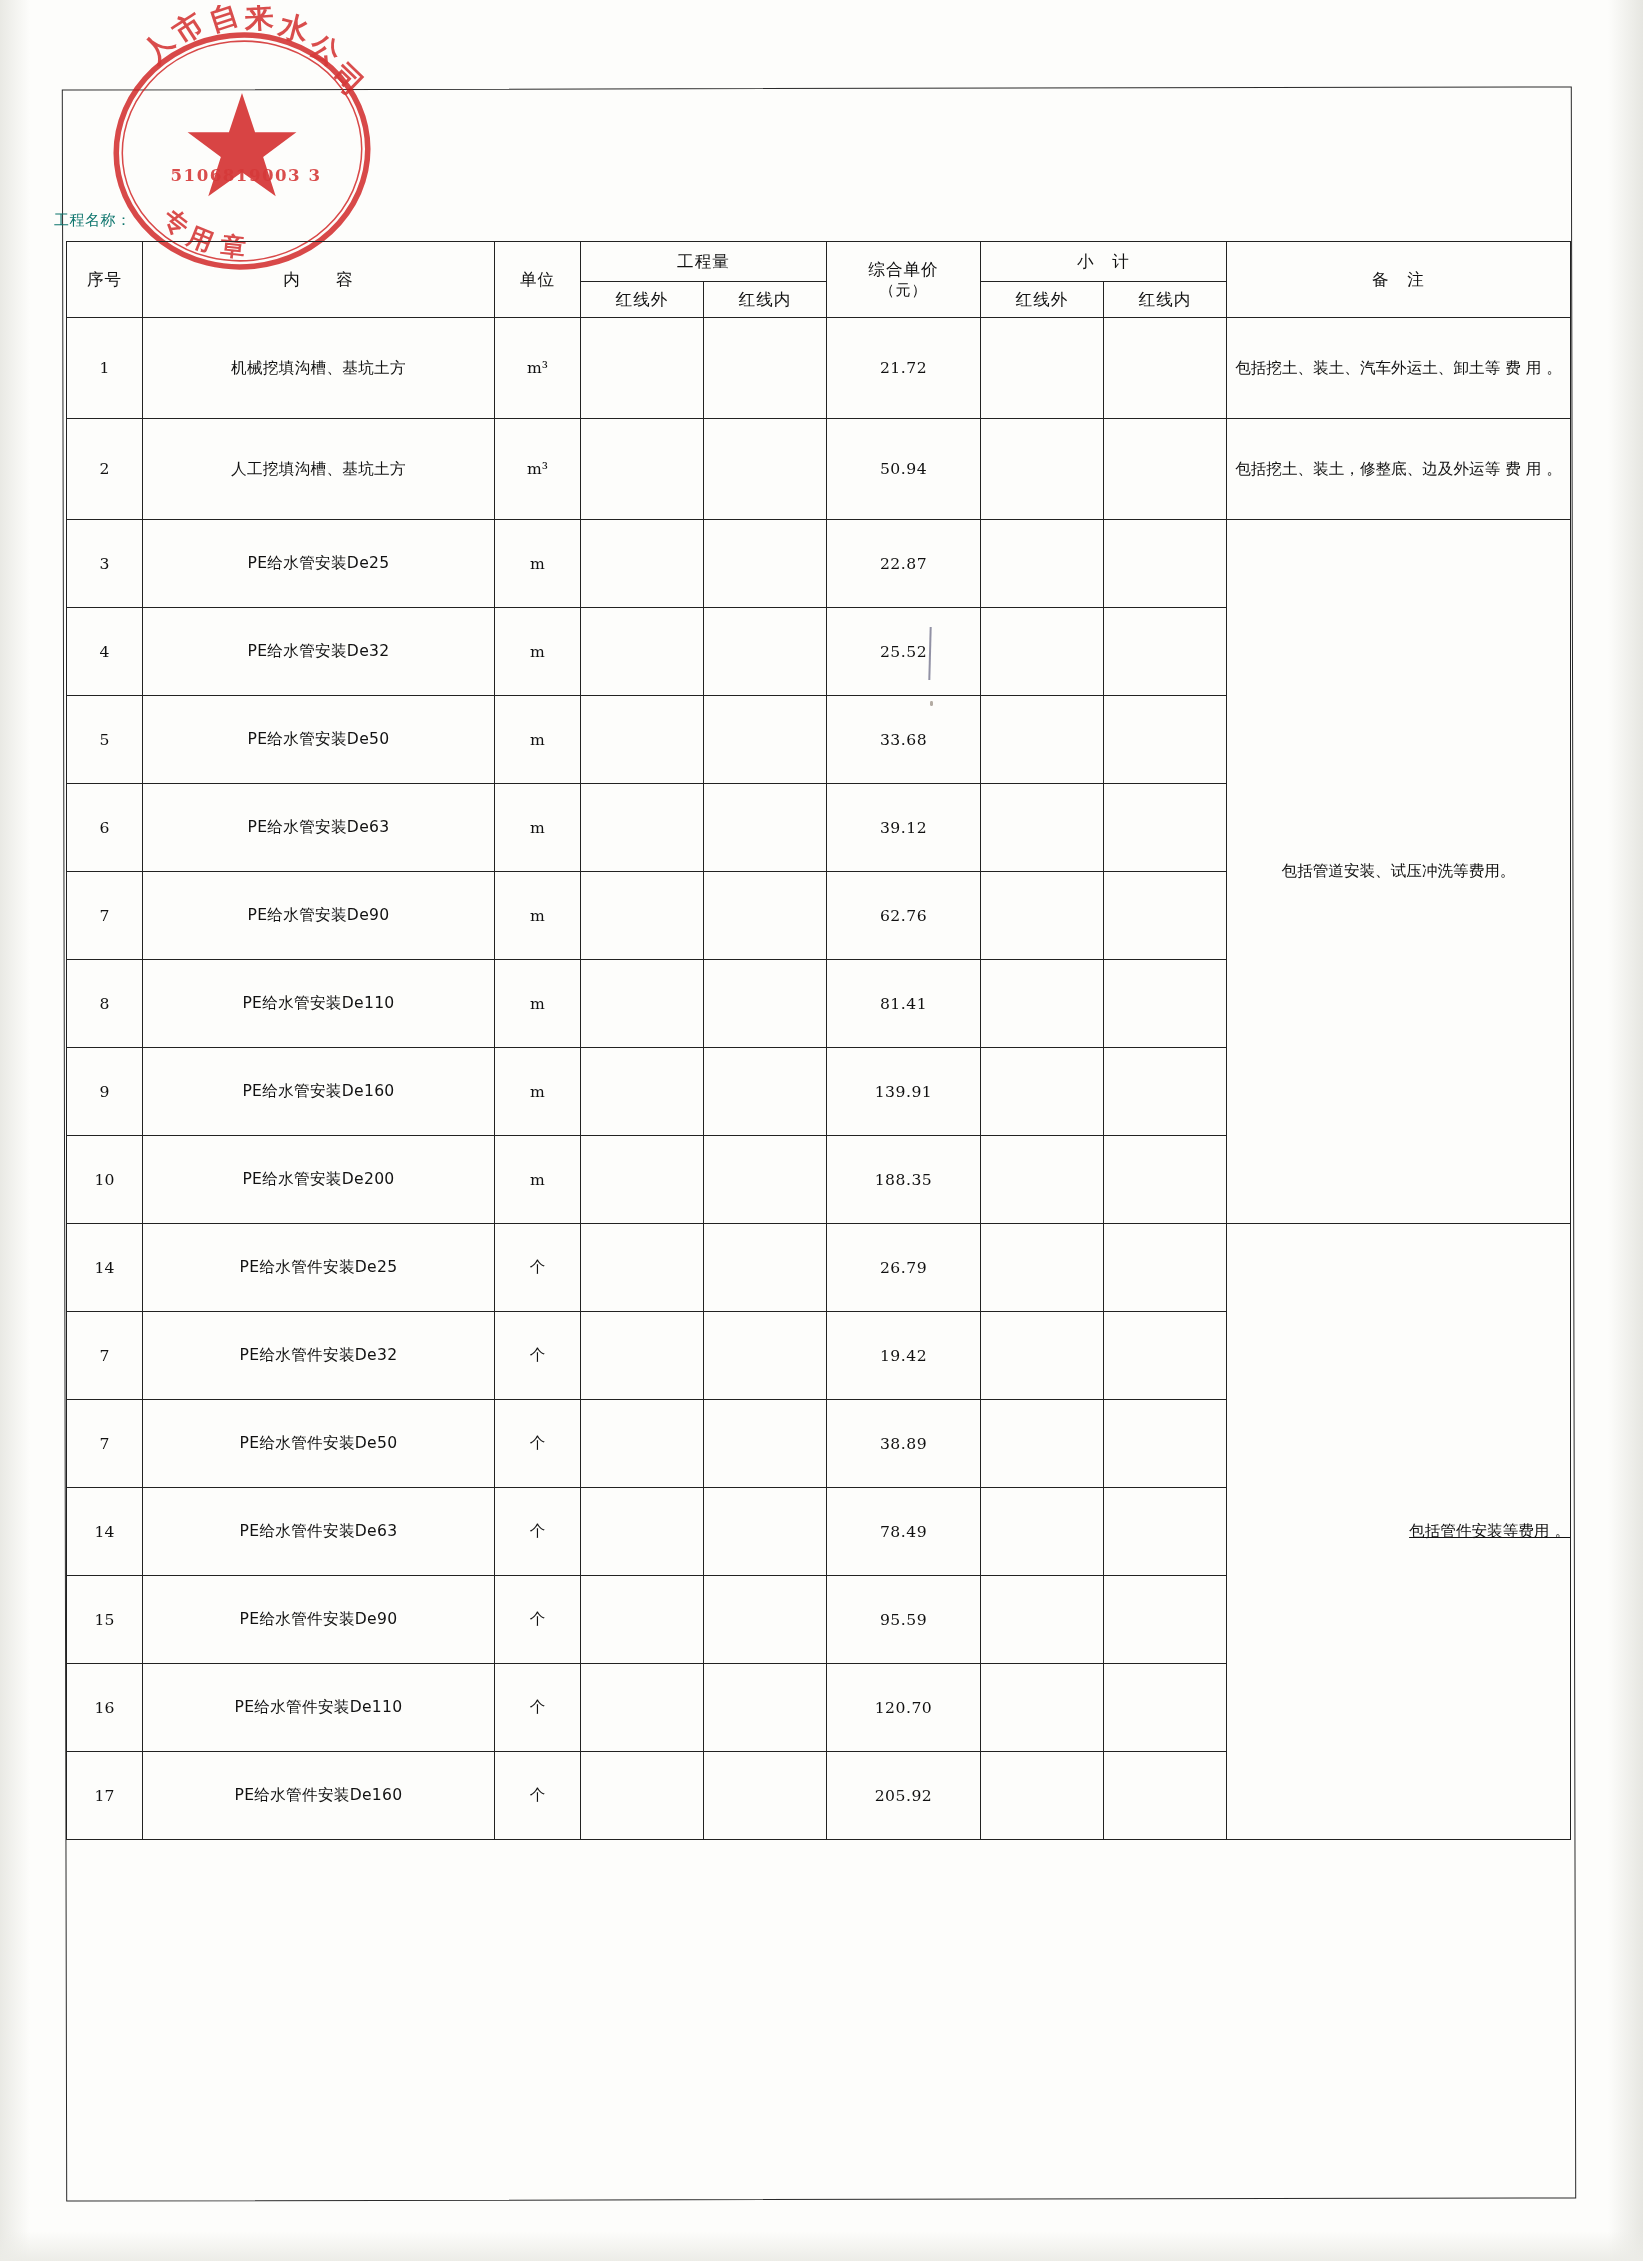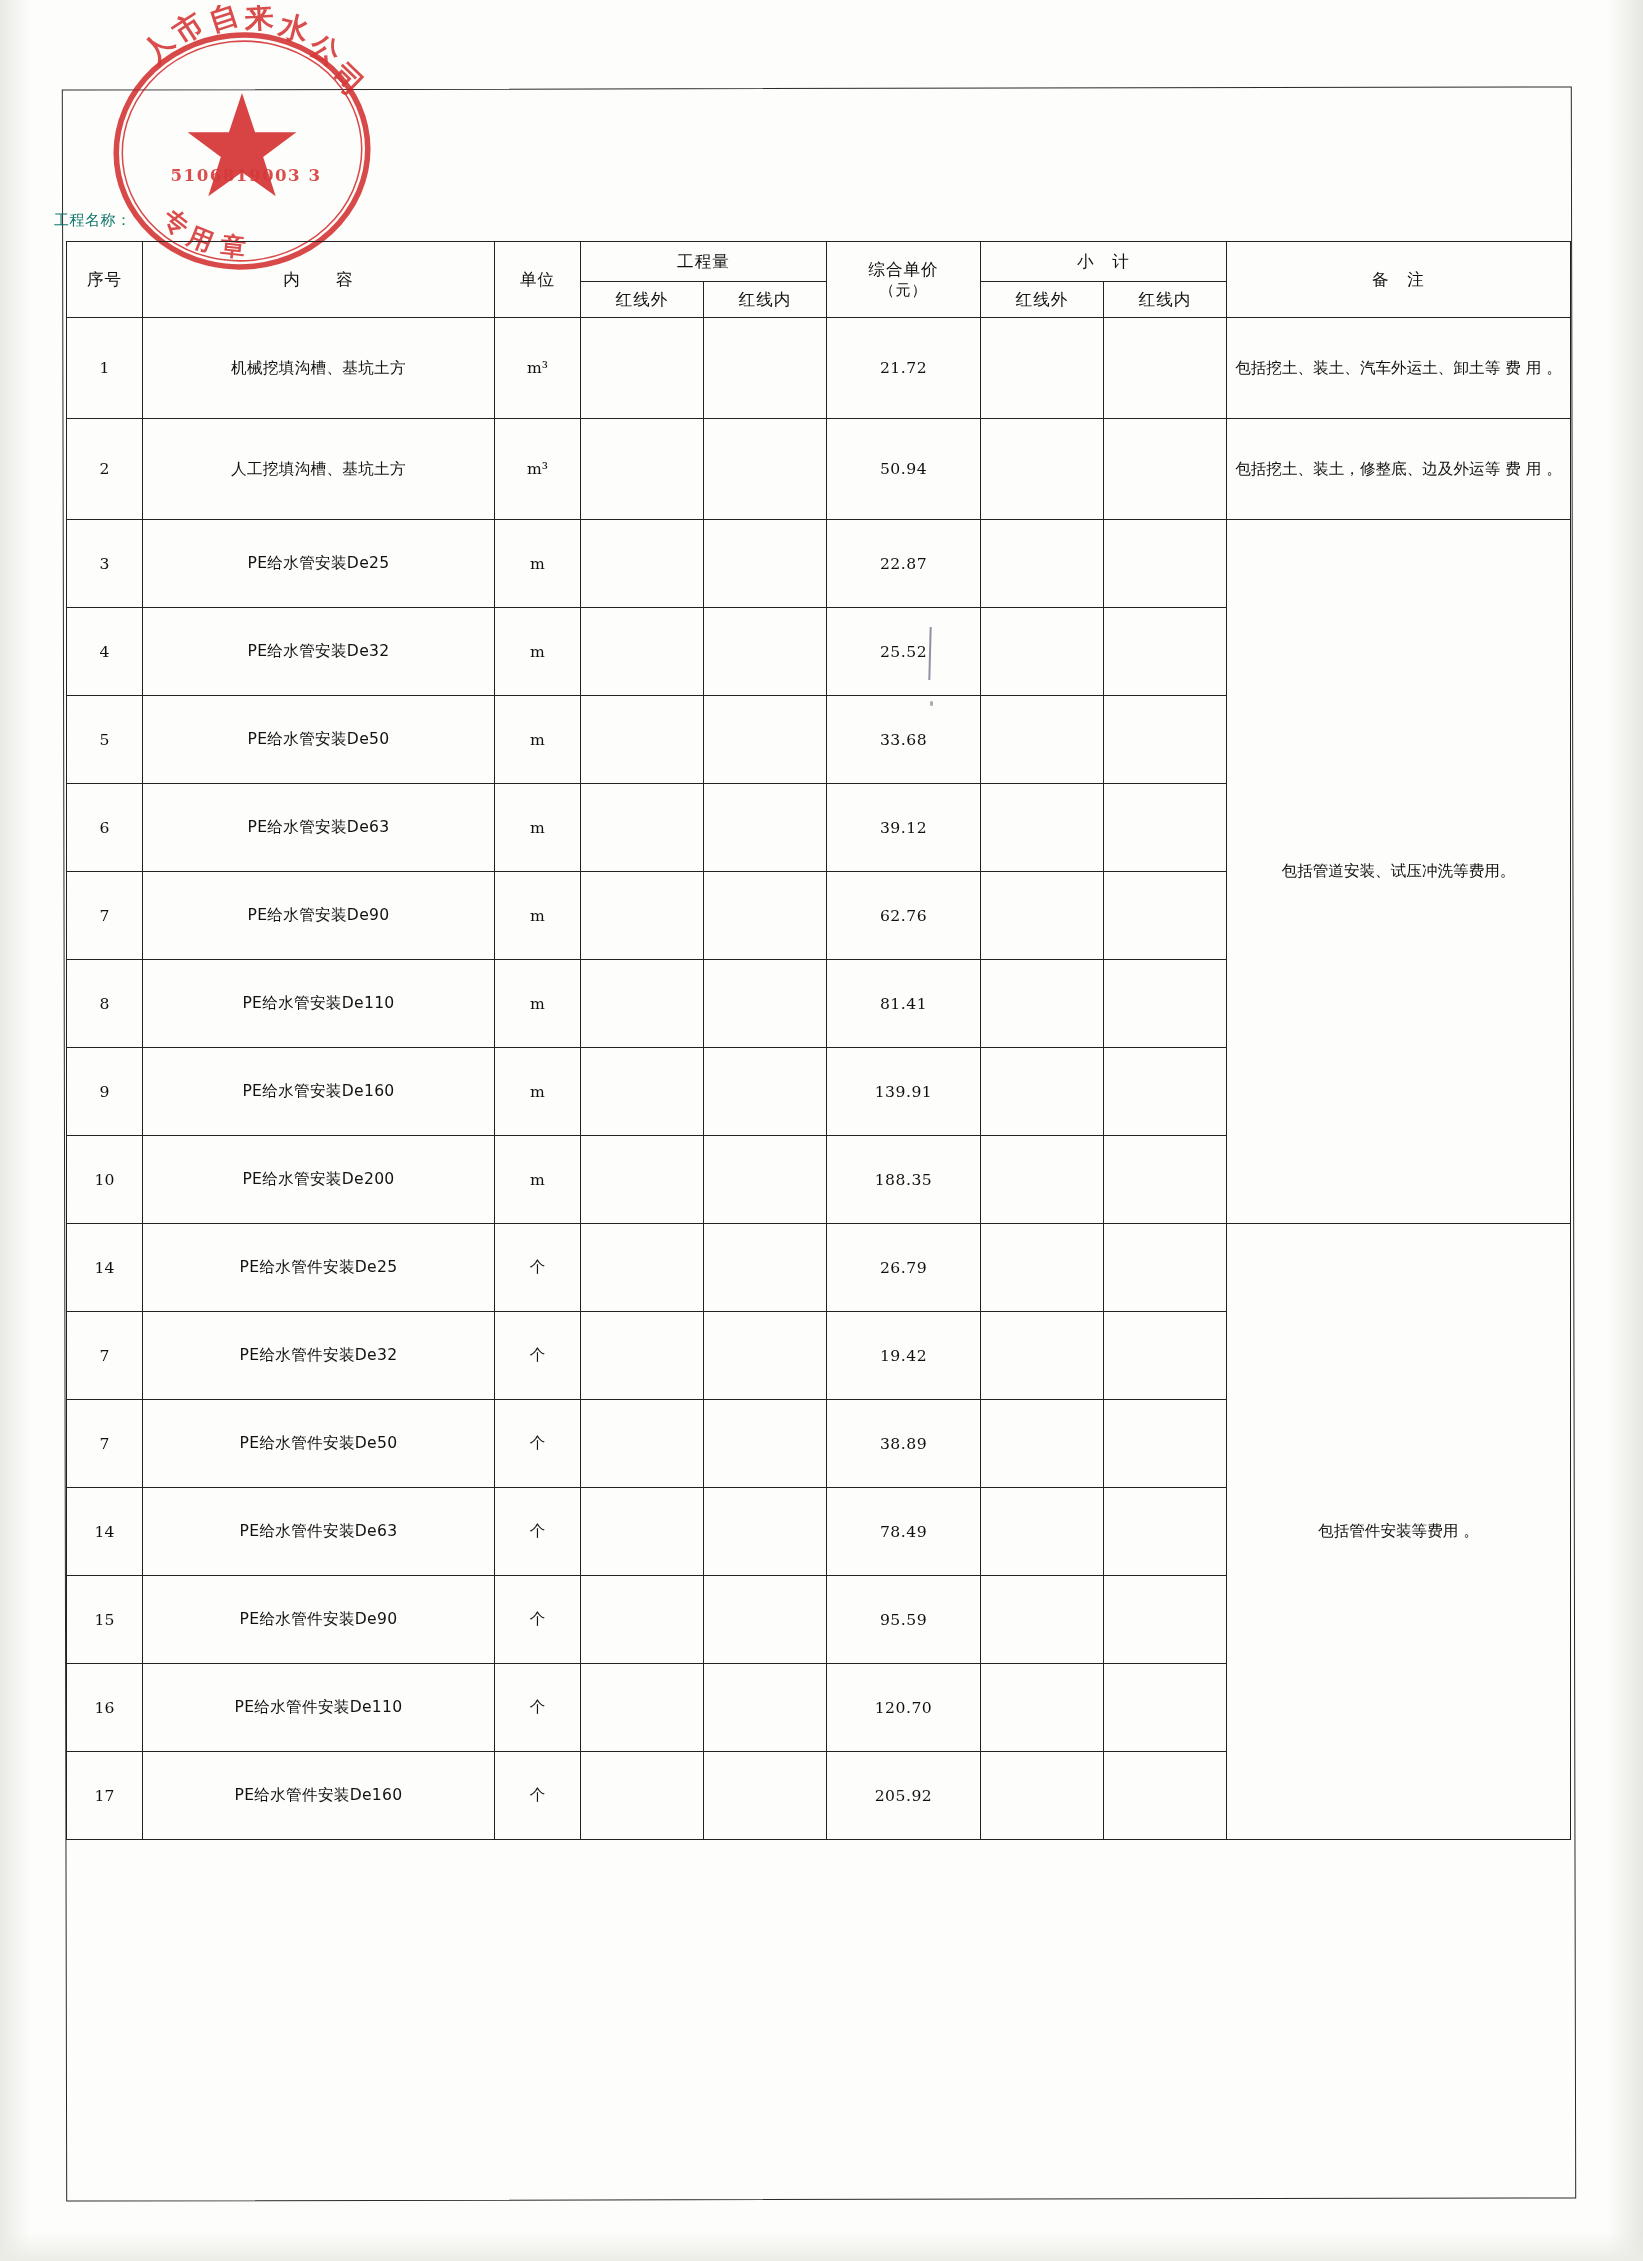--- a/index.html
+++ b/index.html
@@ -149,7 +149,8 @@
     text-align: left;
   }
   .cell-remark.centered {
-    text-align: center;
+    text-align: right;
+    text-decoration: underline;
   }
   .blank-cell { }
 

